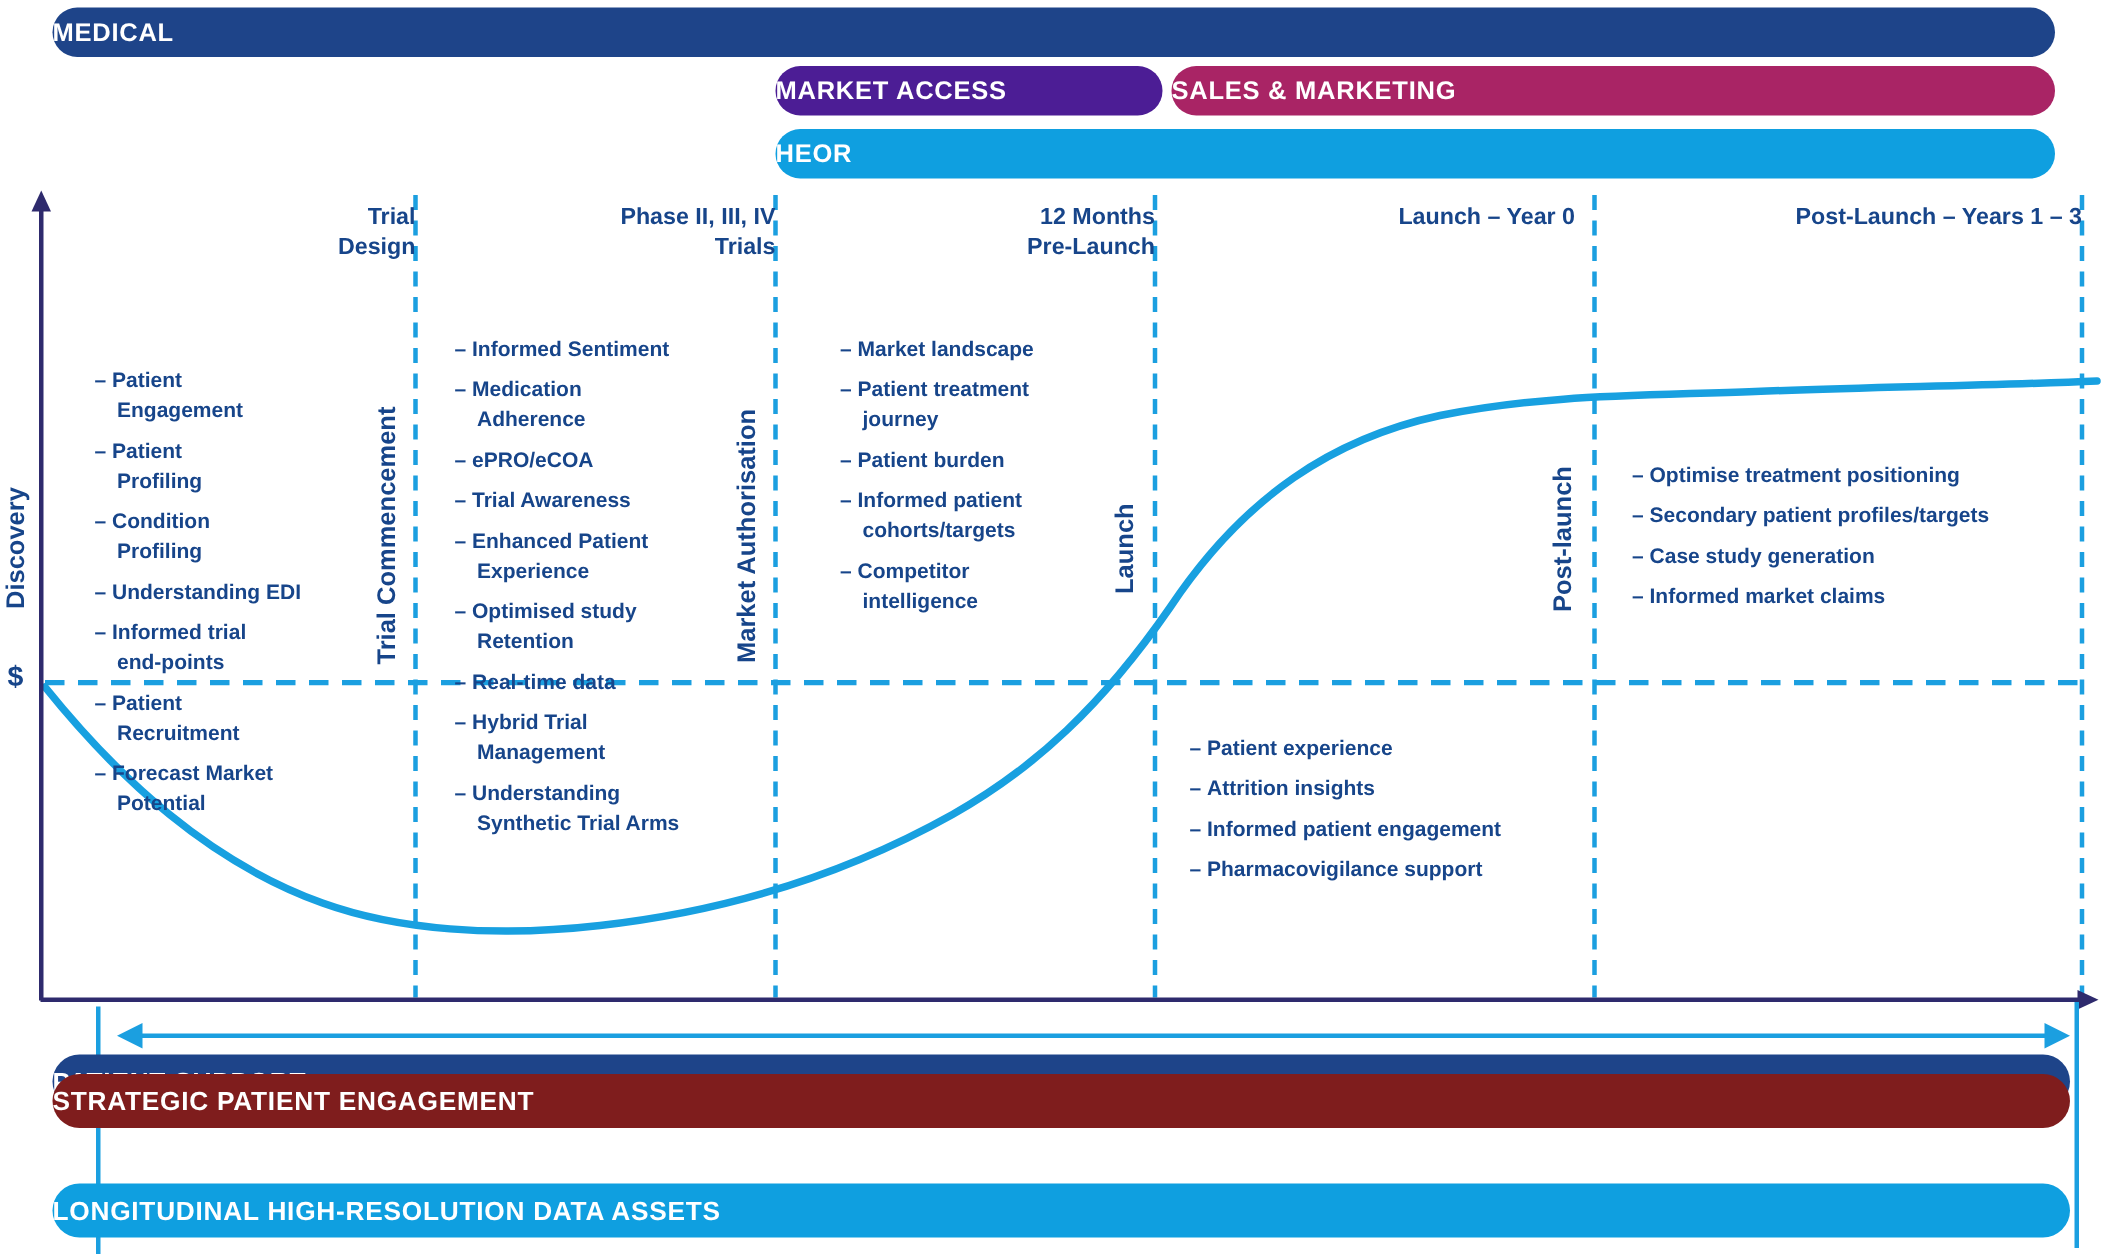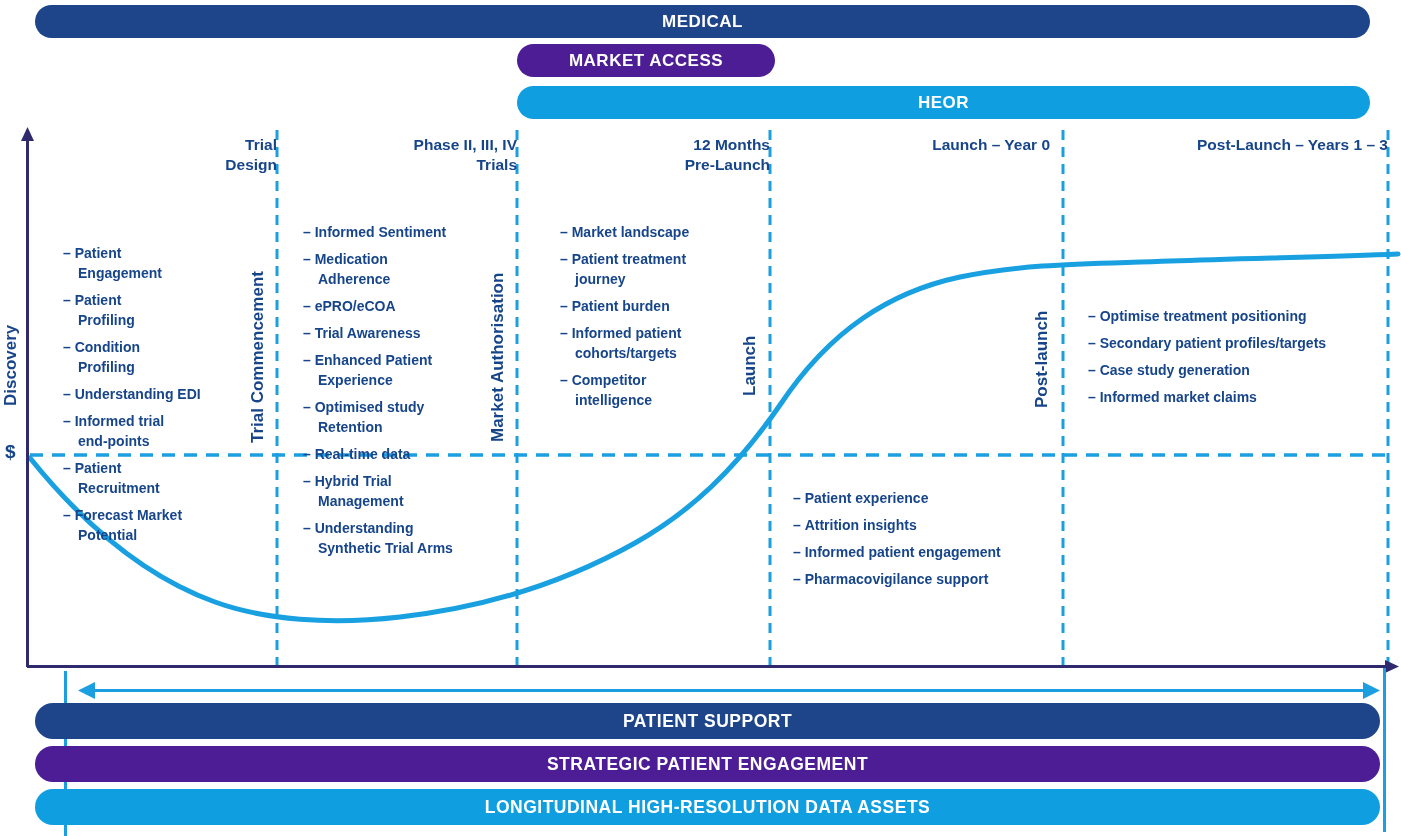--- a/index.html
+++ b/index.html
@@ -8,7 +8,7 @@
   svg.layer { position:absolute; left:0; top:0; z-index:0; }
 
   .pill { position:absolute; border-radius:18px; color:#fff; font-weight:700;
-          text-align:center; letter-spacing:.5px; z-index:2; }
+          text-align:left; letter-spacing:.5px; z-index:2; }
   .pill span { display:inline-block; }
 
   .top-pill  { height:33px; line-height:33px; font-size:17px; }

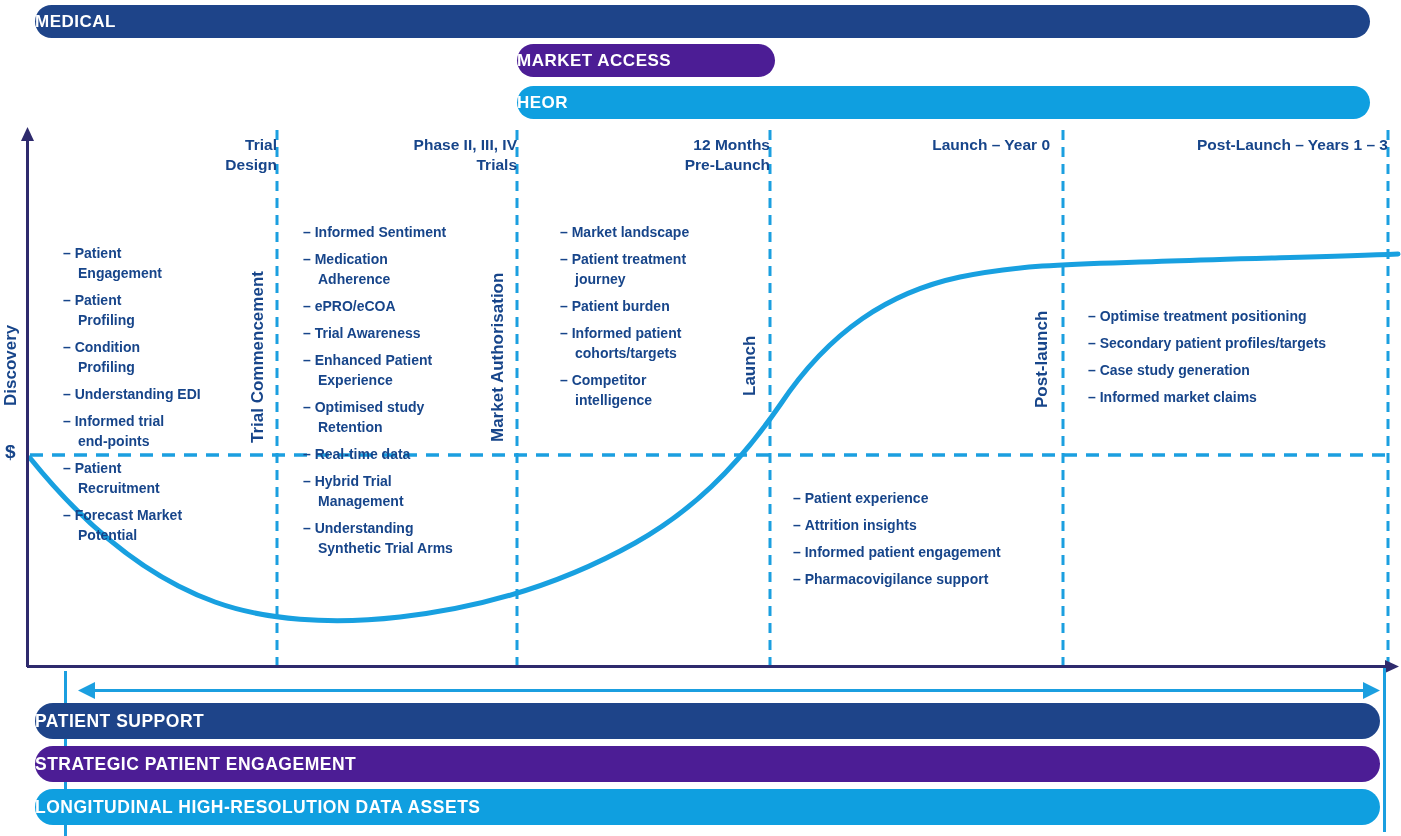--- a/index.html
+++ b/index.html
@@ -74,6 +74,9 @@
   </div>
   <div class="pill top-pill" style="left:517px; top:44px; width:258px; background:#4c1d95;">
     <span>MARKET ACCESS</span>
+  </div>
+  <div class="pill top-pill" style="left:781px; top:44px; width:589px; background:#A92465;">
+    <span>SALES &amp; MARKETING</span>
   </div>
   <div class="pill top-pill" style="left:517px; top:86px; width:853px; background:#0F9FE0;">
     <span>HEOR</span>

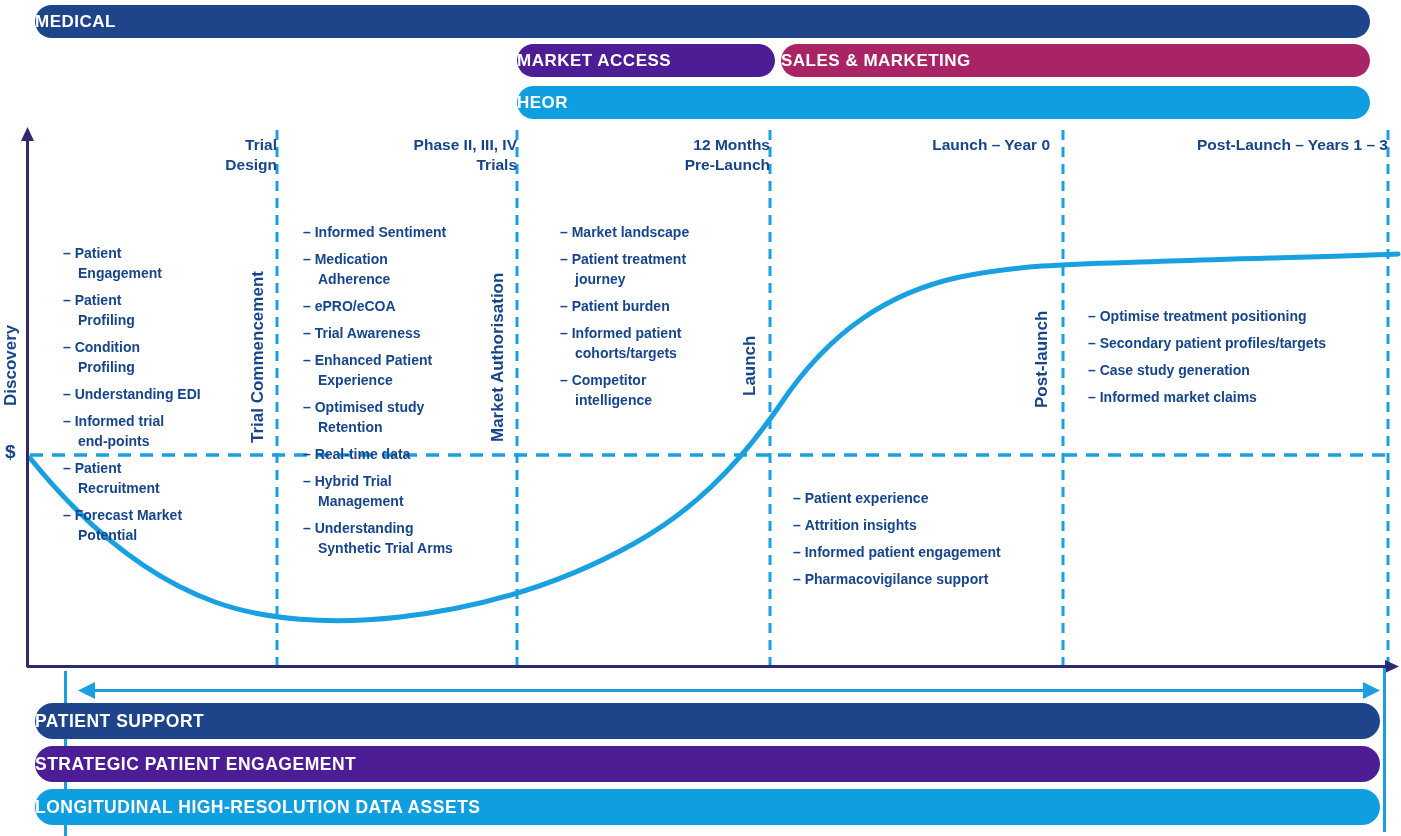--- a/index.html
+++ b/index.html
@@ -160,7 +160,7 @@
   <div class="pill bot-pill" style="left:35px; top:703px; width:1345px; background:#1E4489;">
     <span>PATIENT SUPPORT</span>
   </div>
-  <div class="pill bot-pill" style="left:35px; top:746px; width:1345px; background:#4c1d95;">
+  <div class="pill bot-pill" style="left:35px; top:716px; width:1345px; background:#7f1d1d;">
     <span>STRATEGIC PATIENT ENGAGEMENT</span>
   </div>
   <div class="pill bot-pill" style="left:35px; top:789px; width:1345px; background:#0F9FE0;">

